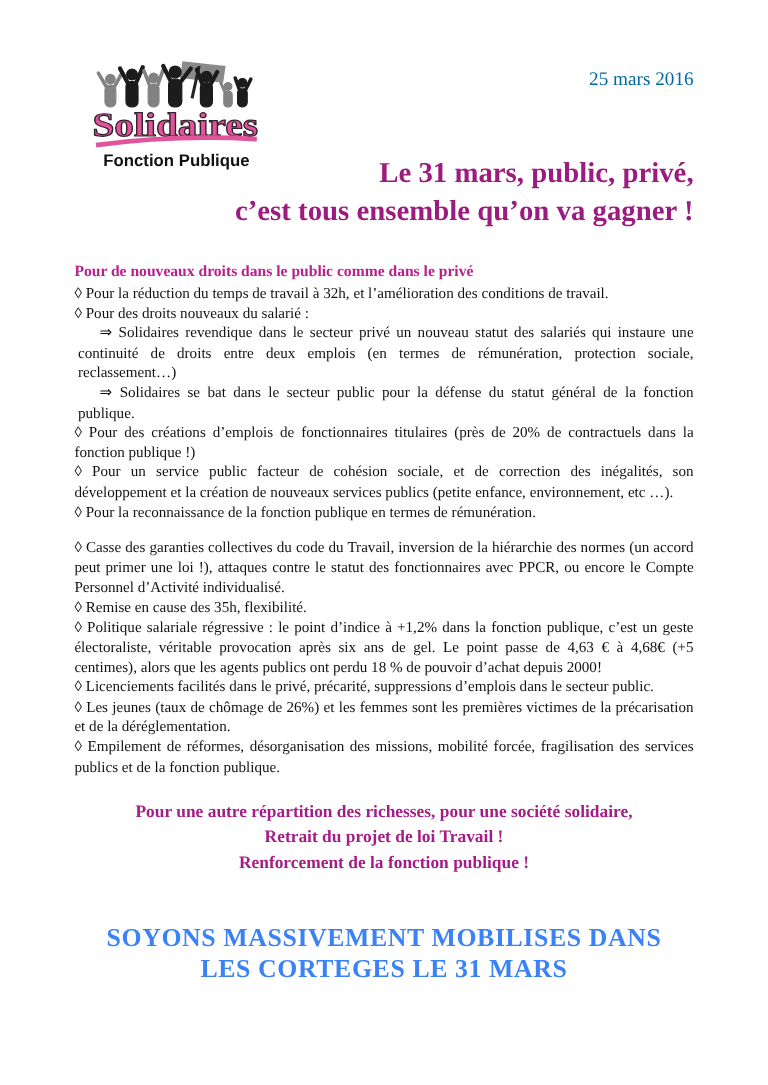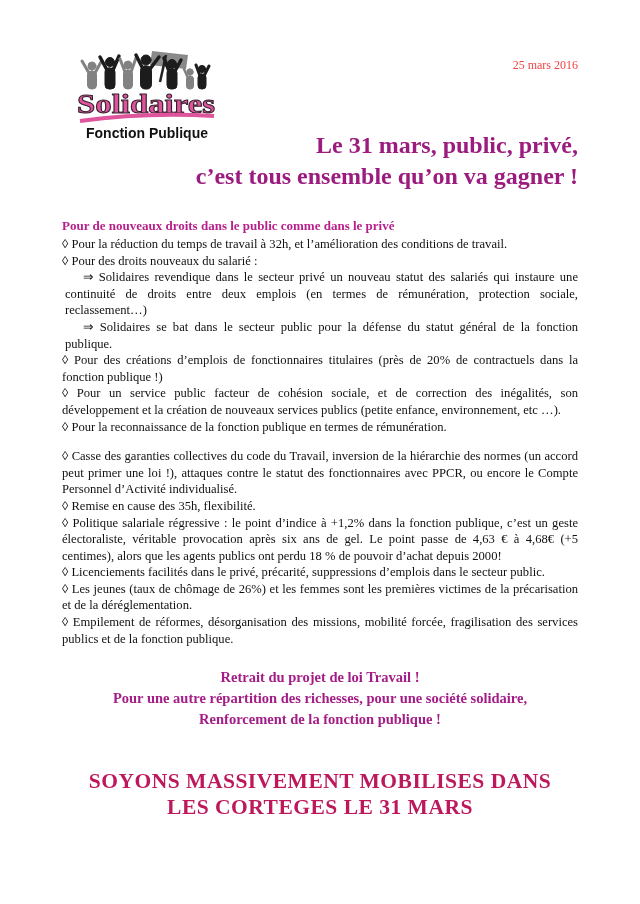--- a/index.html
+++ b/index.html
@@ -25,9 +25,9 @@
   }
   .logo { width: 142px; margin-left: 14px; text-align: right; }
   .date {
-    font-size: 12px;
+    font-size: 16px;
     margin-top: 10px;
-    color: #ef4444;
+    color: #0369a1;
   }
   
   .main-title {

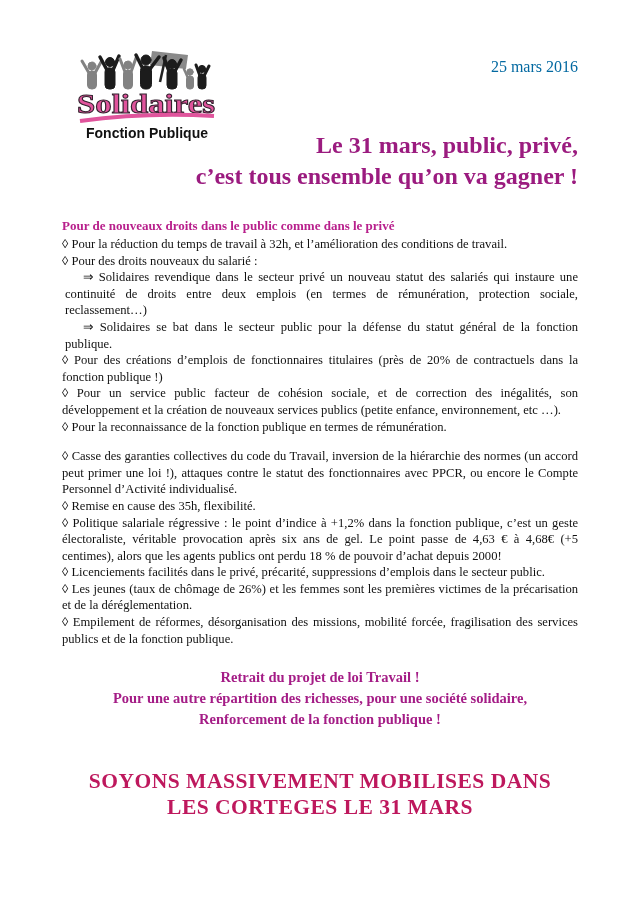--- a/index.html
+++ b/index.html
@@ -196,8 +196,8 @@
   </div>
 
   <div class="closing-block">
+    <div>Pour une autre répartition des richesses, pour une société solidaire,</div>
     <div>Retrait du projet de loi Travail !</div>
-    <div>Pour une autre répartition des richesses, pour une société solidaire,</div>
     <div>Renforcement de la fonction  publique !</div>
   </div>
 

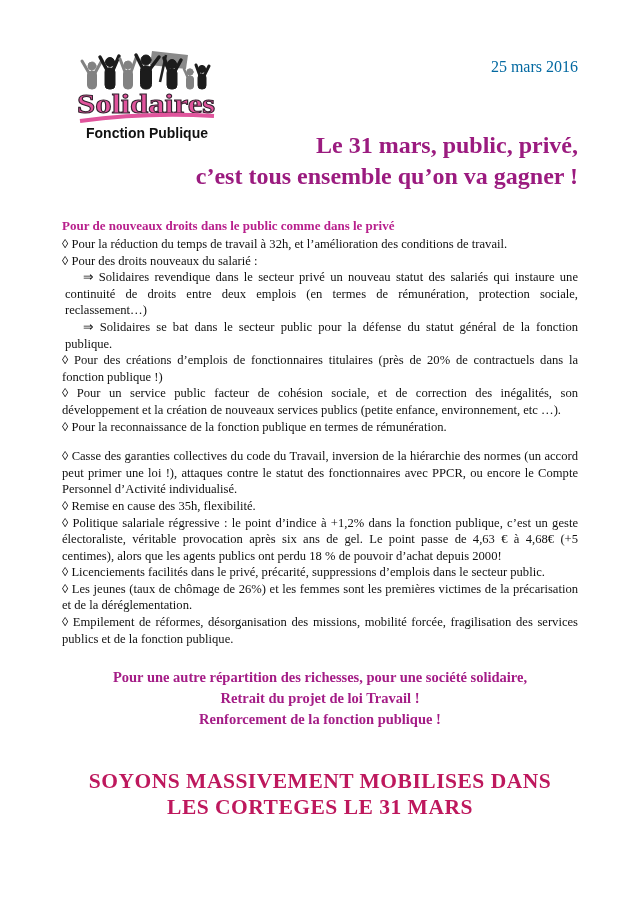--- a/index.html
+++ b/index.html
@@ -74,7 +74,7 @@
     font-size: 21.5px;
     font-weight: bold;
     line-height: 26px;
-    color: #be185d;
+    color: #3b82f6;
     letter-spacing: 0.5px;
   }
 </style>

